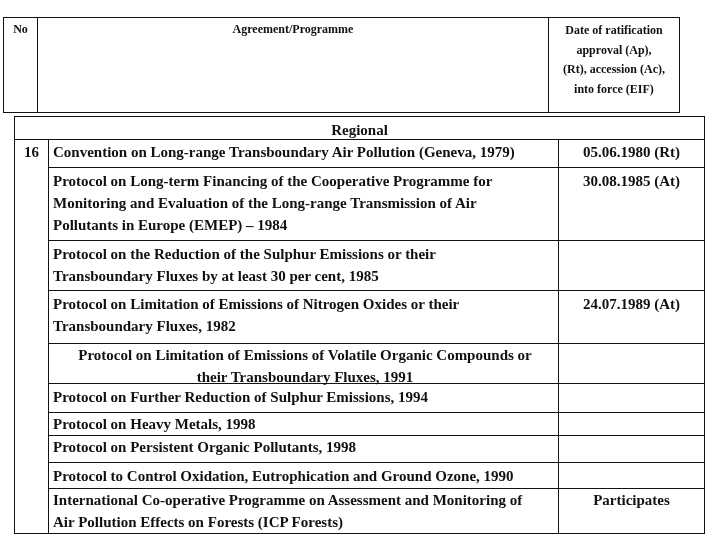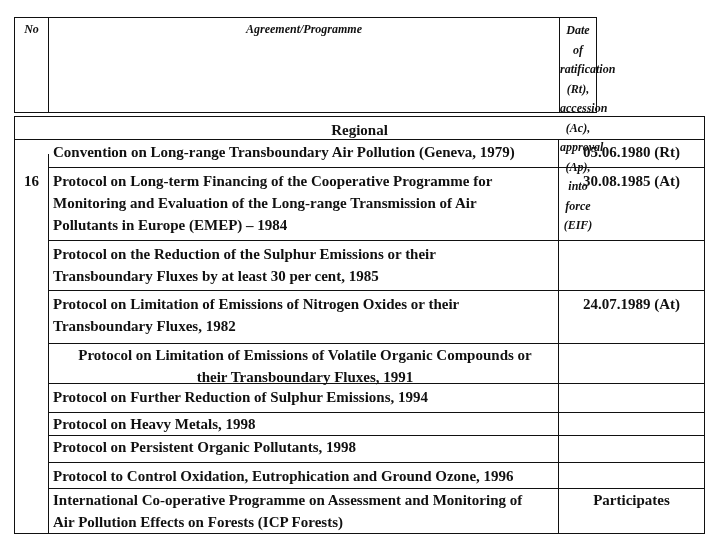--- a/index.html
+++ b/index.html
@@ -5,8 +5,8 @@
     html, body { margin: 0; padding: 0; background: #ffffff; }
     body { width: 720px; height: 540px; position: relative; overflow: hidden;
            font-family: "Liberation Serif", "DejaVu Serif", serif; color: #111; }
-    .hdr { position: absolute; left: 14px; top: 17px; width: 583px; height: 96px;
-           border: 1.5px solid #111; box-sizing: border-box; font-style: italic; }
+    .hdr { position: absolute; left: 3px; top: 17px; width: 677px; height: 96px;
+           border: 1.5px solid #111; box-sizing: border-box; }
     .hdr .c { position: absolute; top: 0; bottom: 0; box-sizing: border-box; }
     .hdr .c1 { left: 0; width: 34px; border-right: 1.5px solid #111; text-align: center; padding-top: 4px; font-size: 12px; font-weight: bold; }
     .hdr .c2 { left: 34px; width: 510px; text-align: center; padding-top: 4px; font-size: 12px; font-weight: bold; }

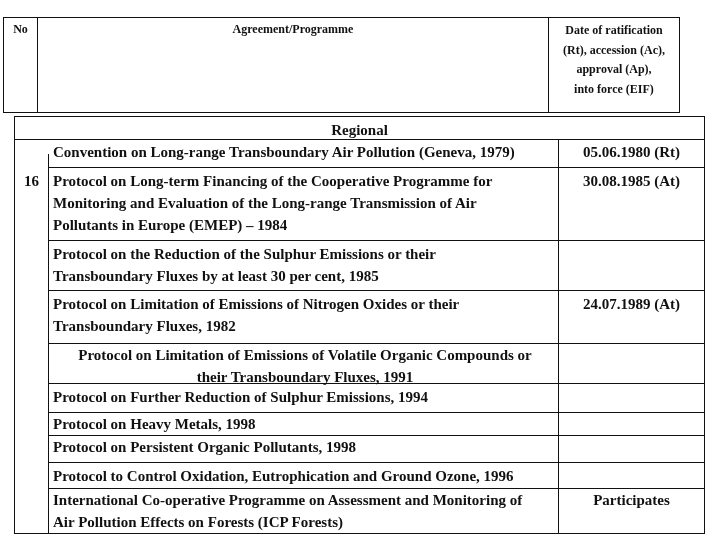--- a/index.html
+++ b/index.html
@@ -33,8 +33,8 @@
   <div class="c c2">Agreement/Programme</div>
   <div class="c c3">
     <span>Date of ratification</span>
+    <span>approval (Ap),</span>
     <span>(Rt), accession (Ac),</span>
-    <span>approval (Ap),</span>
     <span>into force (EIF)</span>
   </div>
 </div>

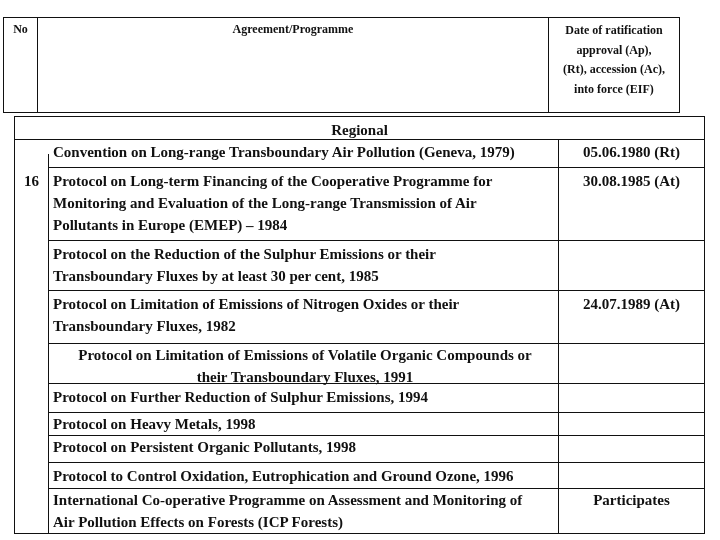--- a/index.html
+++ b/index.html
@@ -18,7 +18,7 @@
     .section { position: absolute; left: 0; right: 0; top: 0; height: 22px; border-bottom: 1px solid #111;
                text-align: center; font-size: 15px; line-height: 26px; }
     .numcol { position: absolute; left: 0; top: 22px; bottom: 0; width: 34px; border-right: 1.5px solid #111;
-              box-sizing: border-box; text-align: center; font-size: 15px; padding-top: 19px; margin-top: 15px; }
+              box-sizing: border-box; text-align: center; font-size: 15px; padding-top: 5px; }
     .datecol-line { position: absolute; left: 543px; top: 22px; bottom: 0; border-left: 1.5px solid #111; }
     .row { position: absolute; left: 34px; right: 0; box-sizing: border-box; border-bottom: 1px solid #111; }
     .row.last { border-bottom: none; }

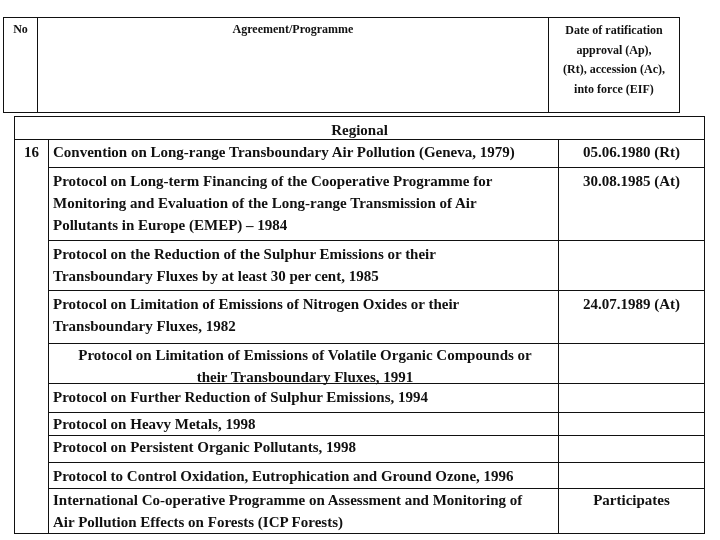--- a/index.html
+++ b/index.html
@@ -81,7 +81,7 @@
     <div class="date"></div>
   </div>
   <div class="row" style="top:346px;height:26px;">
-    <div class="name">Protocol to Control Oxidation, Eutrophication and Ground Ozone, 1996</div>
+    <div class="name">Protocol to Control Oxidation, Eutrophication and Ground Ozone, 1990</div>
     <div class="date"></div>
   </div>
   <div class="row last" style="top:372px;height:44px;">

